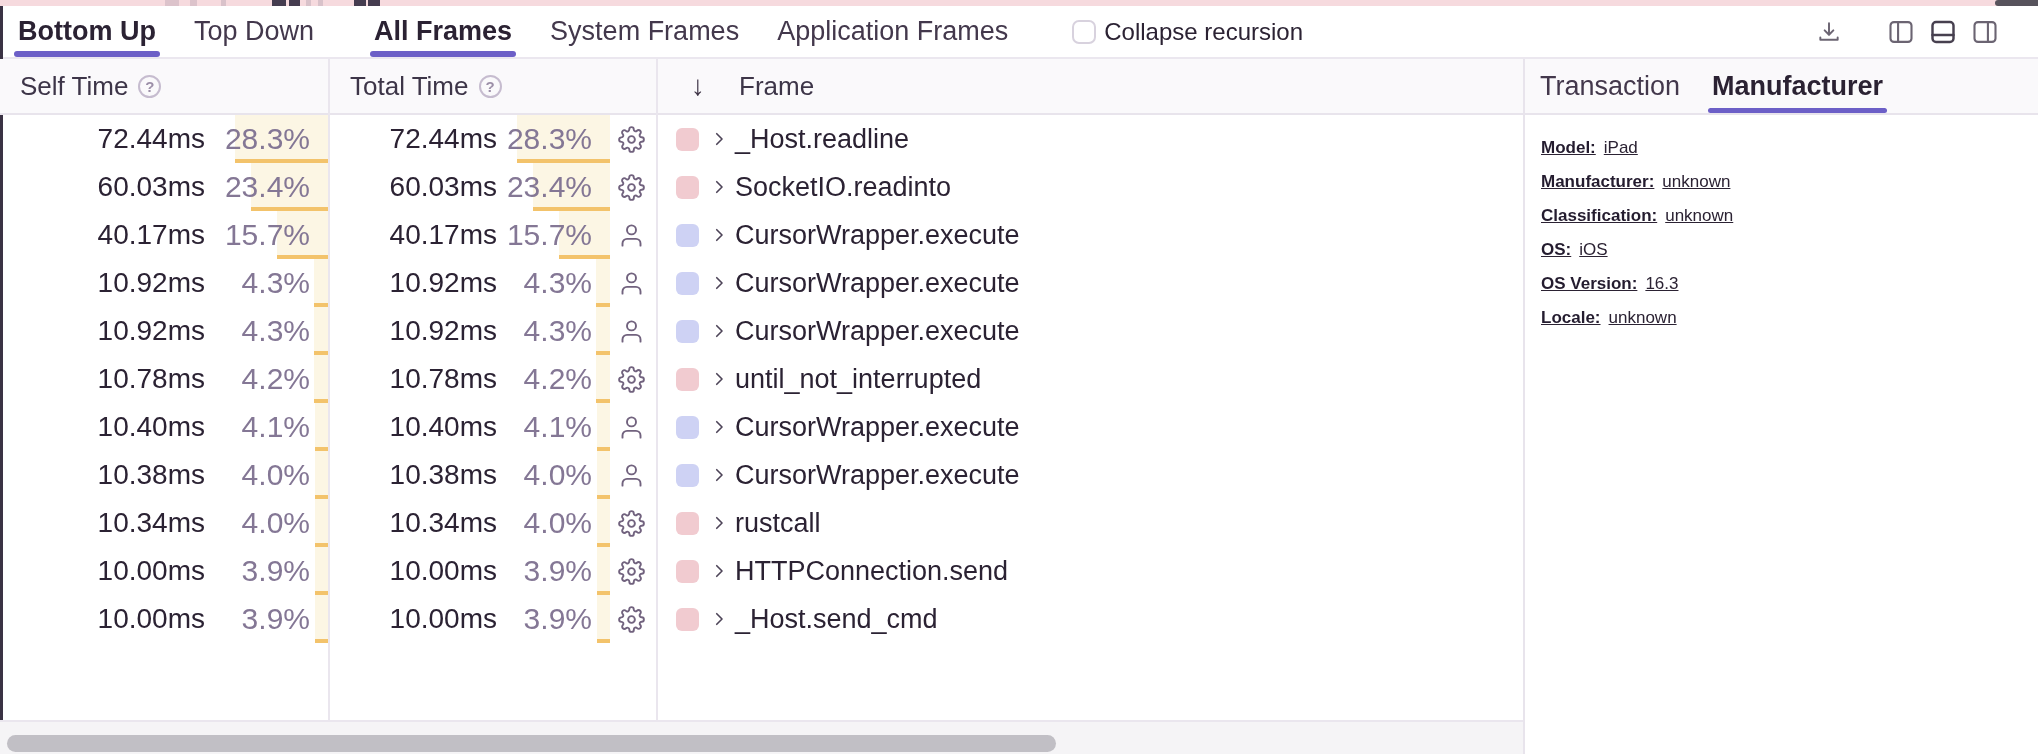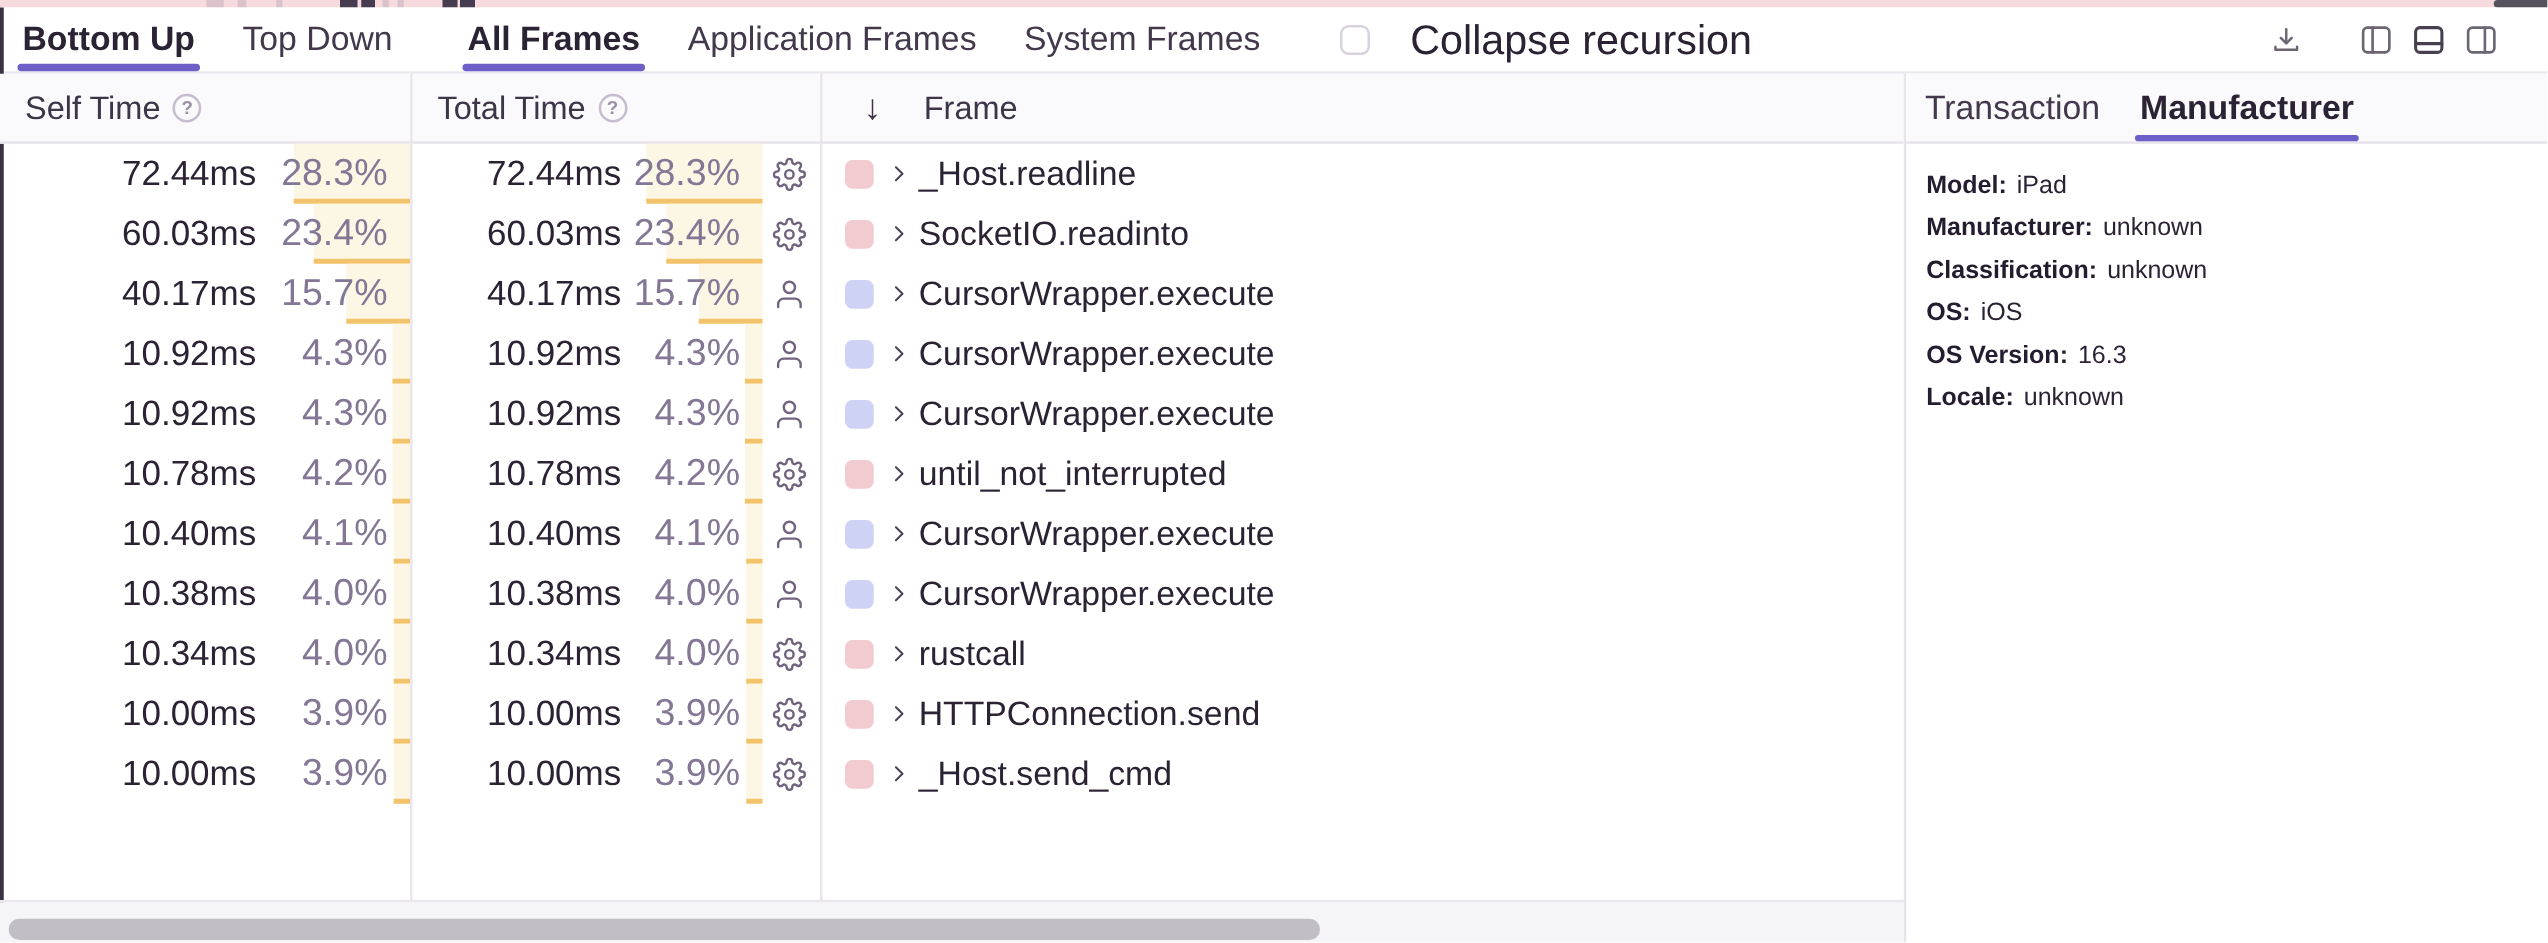--- a/index.html
+++ b/index.html
@@ -146,8 +146,8 @@
   <div class="tab active">Bottom Up</div>
   <div class="tab">Top Down</div>
   <div class="tab active tab-group-gap">All Frames</div>
+  <div class="tab">System Frames</div>
   <div class="tab">Application Frames</div>
-  <div class="tab">System Frames</div>
 
   <div class="collapse-wrap">
     <input type="checkbox" class="collapse-checkbox" style="">

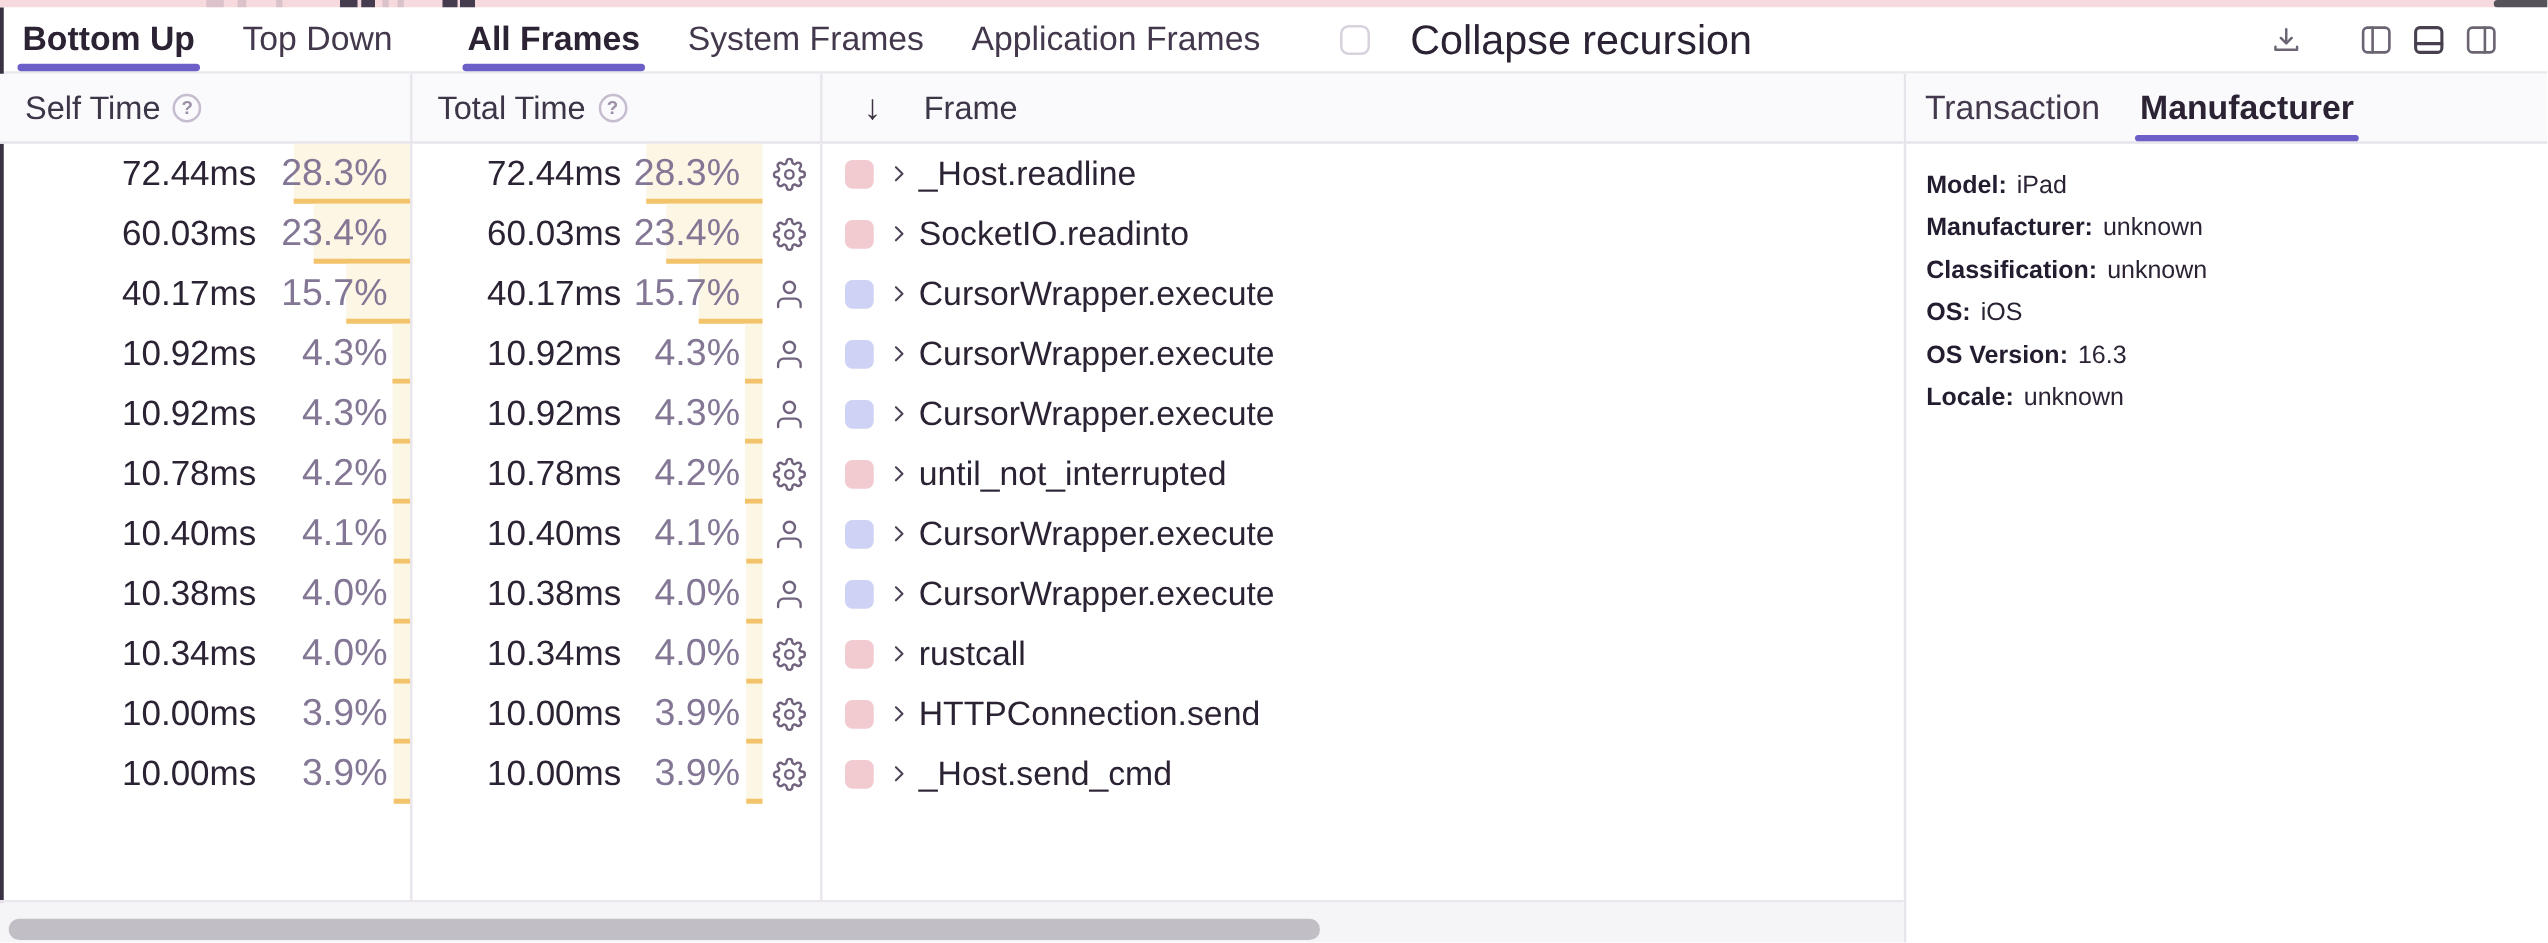--- a/index.html
+++ b/index.html
@@ -36,7 +36,7 @@
     appearance:none; -webkit-appearance:none; width:24px; height:24px;
     border:2px solid #d8d2de; border-radius:7px; background:#fff; cursor:pointer;
   }
-  .collapse-label { font-size:33px; color:#2b2233; margin-left:32px; cursor:pointer; }
+  .collapse-label { font-size:24px; color:#2b2233; margin-left:8px; cursor:pointer; }
 
   .toolbar-icons { margin-left:auto; display:flex; align-items:center; padding-right:36px; }
   .icon-btn {

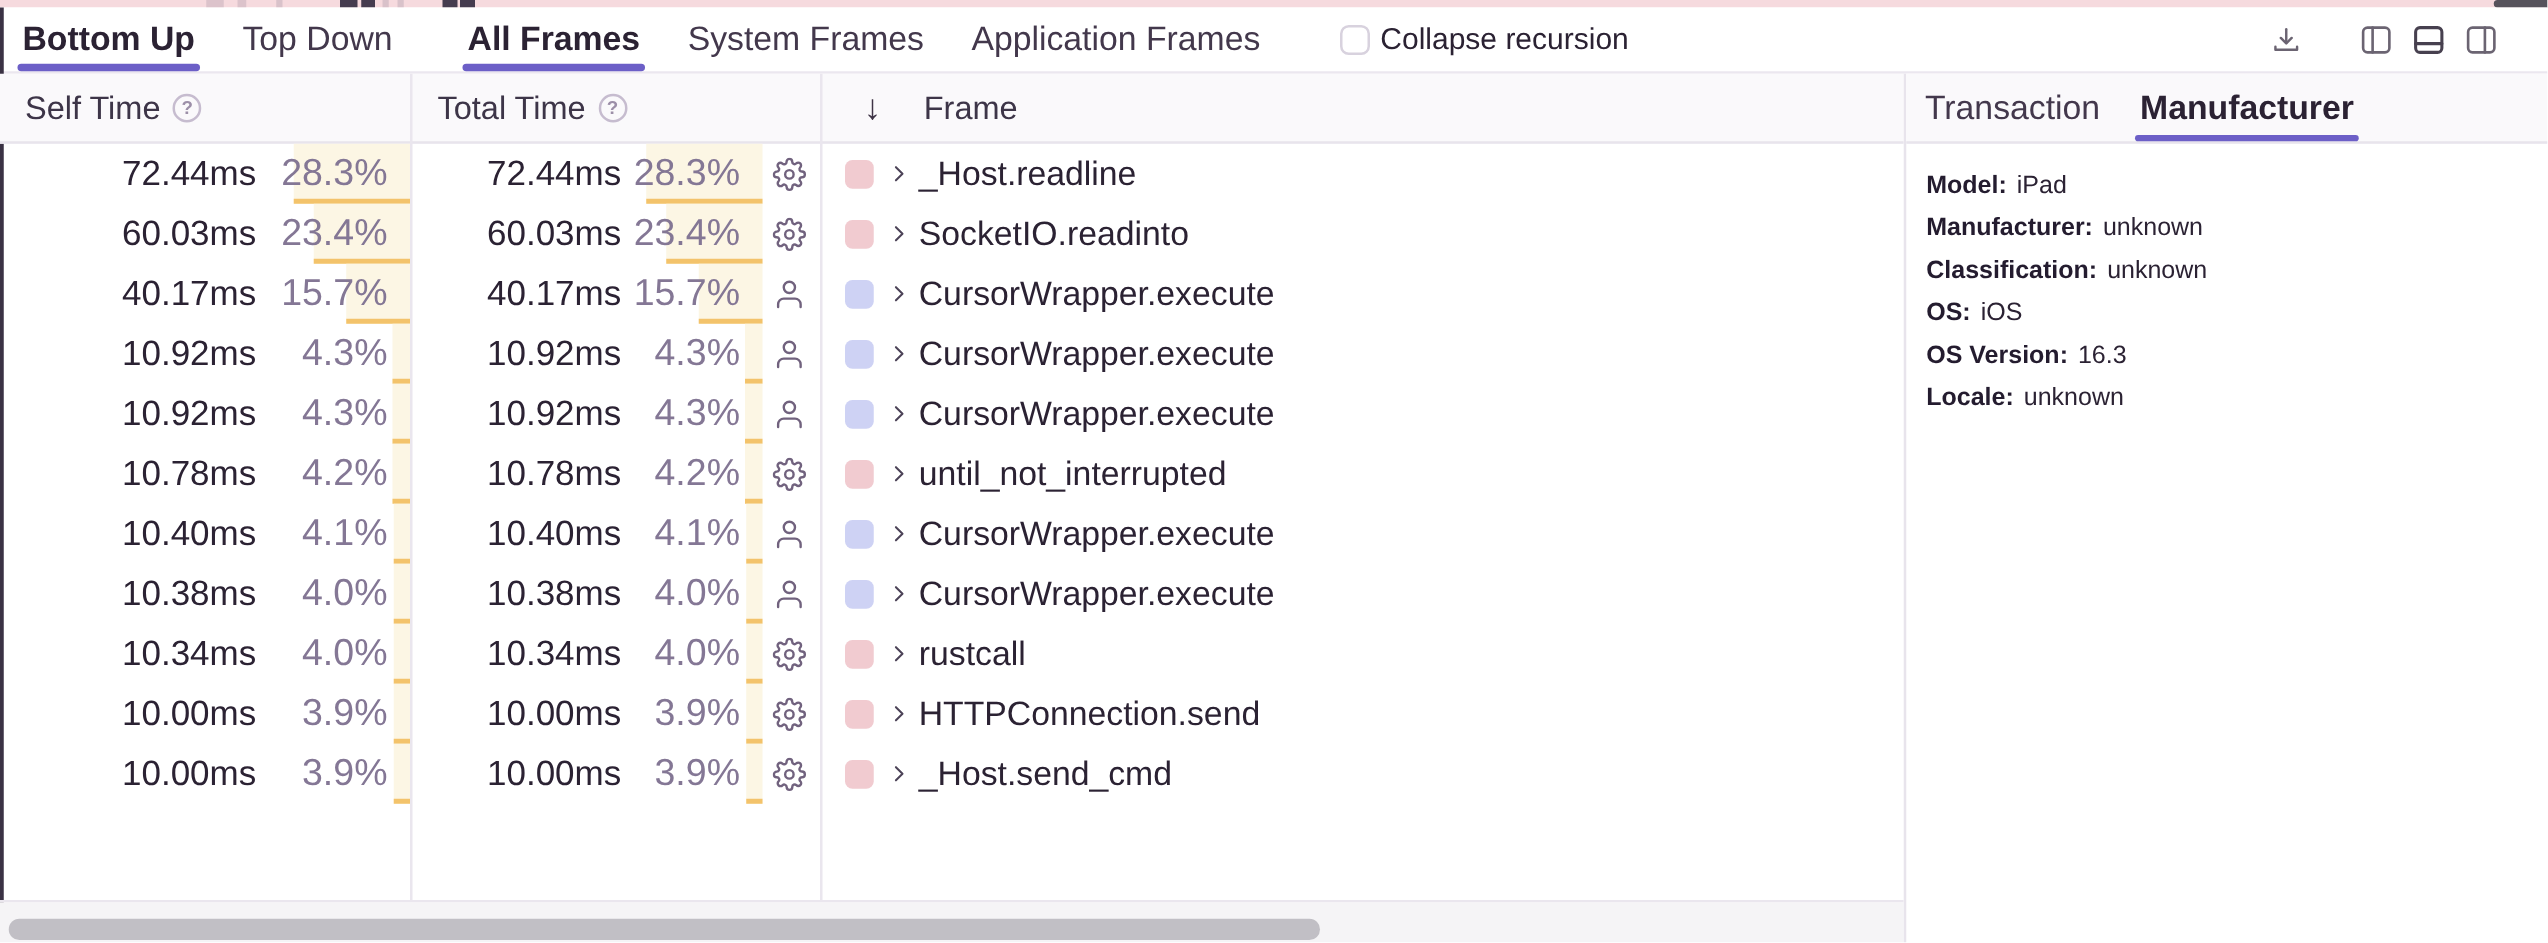--- a/index.html
+++ b/index.html
@@ -123,7 +123,7 @@
     background:#6c5fc7; border-radius:3px;
   }
   .details-content { padding:16px 20px 0 16px; }
-  .detail-line { font-size:20px; line-height:34px; color:#2b2233; }
+  .detail-line { font-size:17px; line-height:34px; color:#2b2233;text-decoration:underline; }
   .detail-line .dl-label { font-weight:bold; color:#241c2f; margin-right:8px; }
 </style>
 </head>

